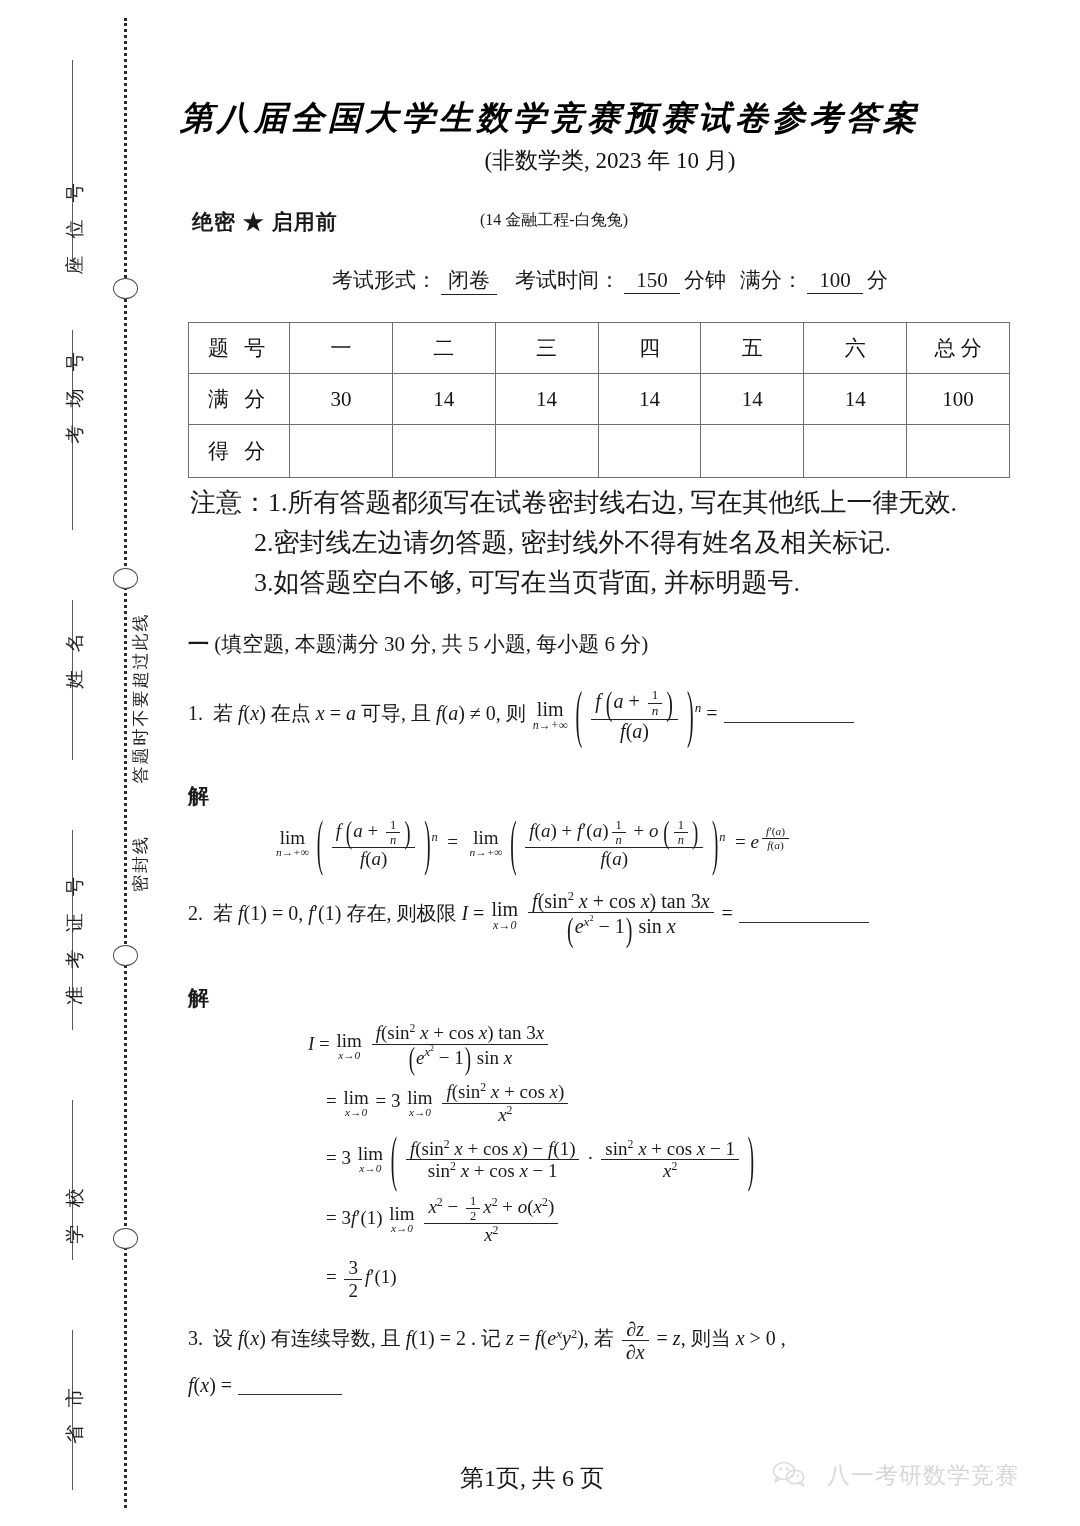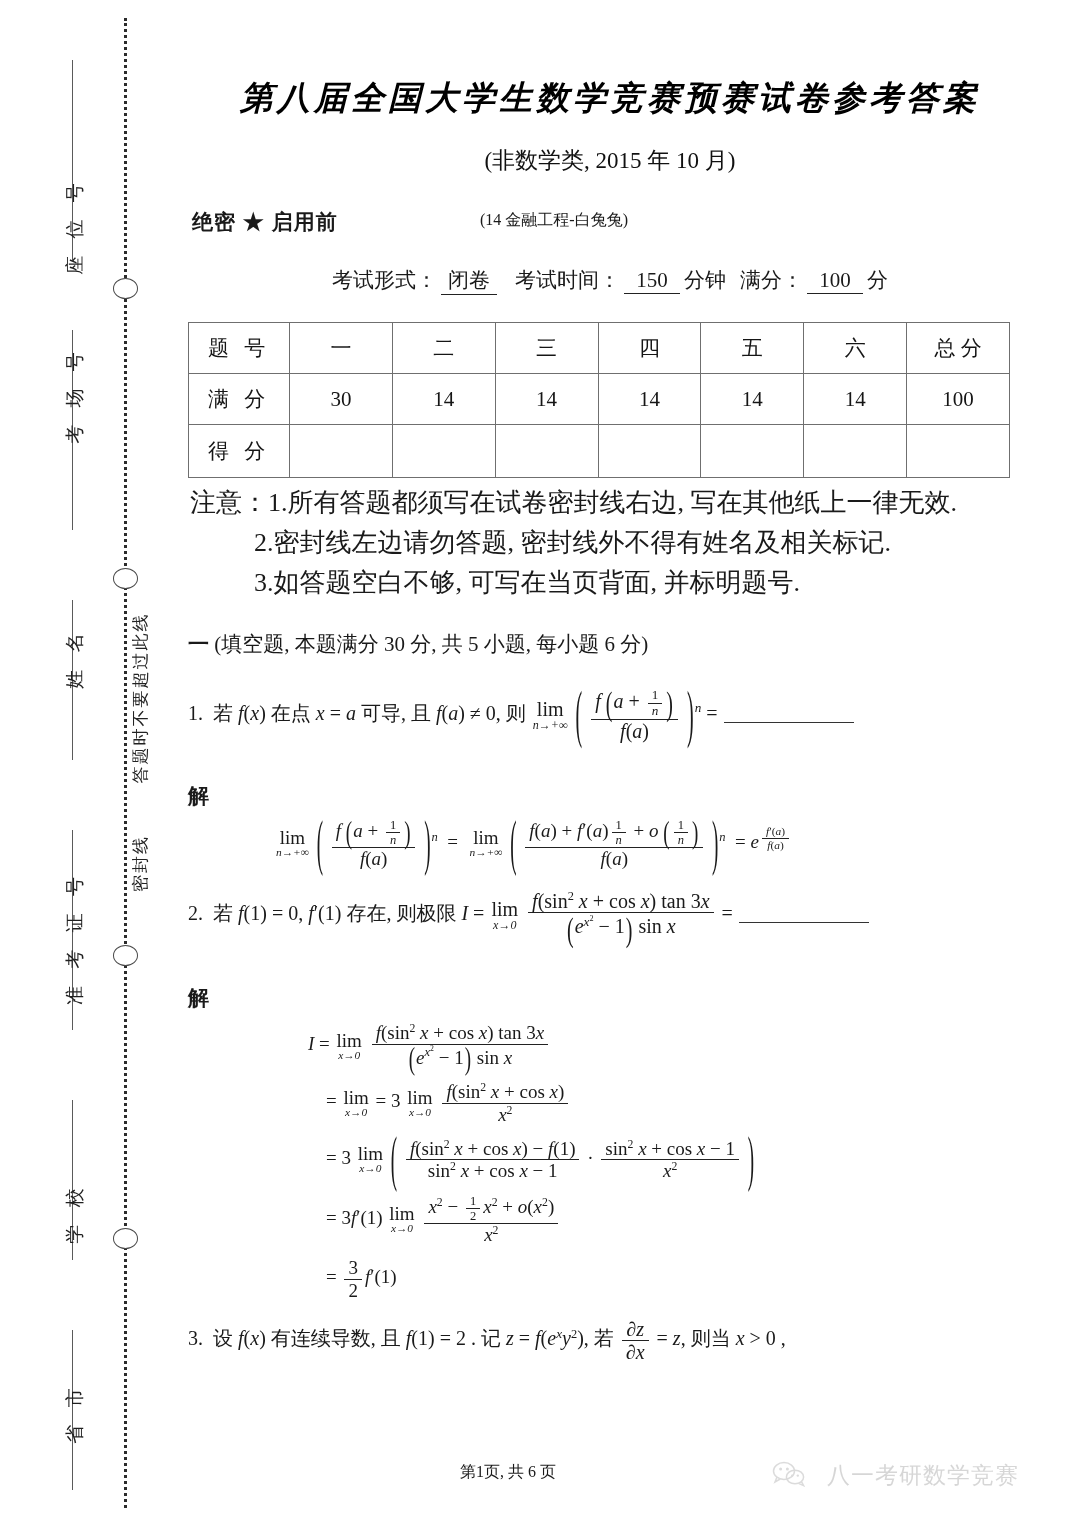--- a/index.html
+++ b/index.html
@@ -76,8 +76,7 @@
 
   #doc-title {
     position: absolute;
-    left: 0; top: 76px; width: 860px;
-    text-align: center;
+    left: 0; top: 96px; width: 860px;
     font-family: "Liberation Serif", serif;
     font-size: 33px;
     font-weight: bold;

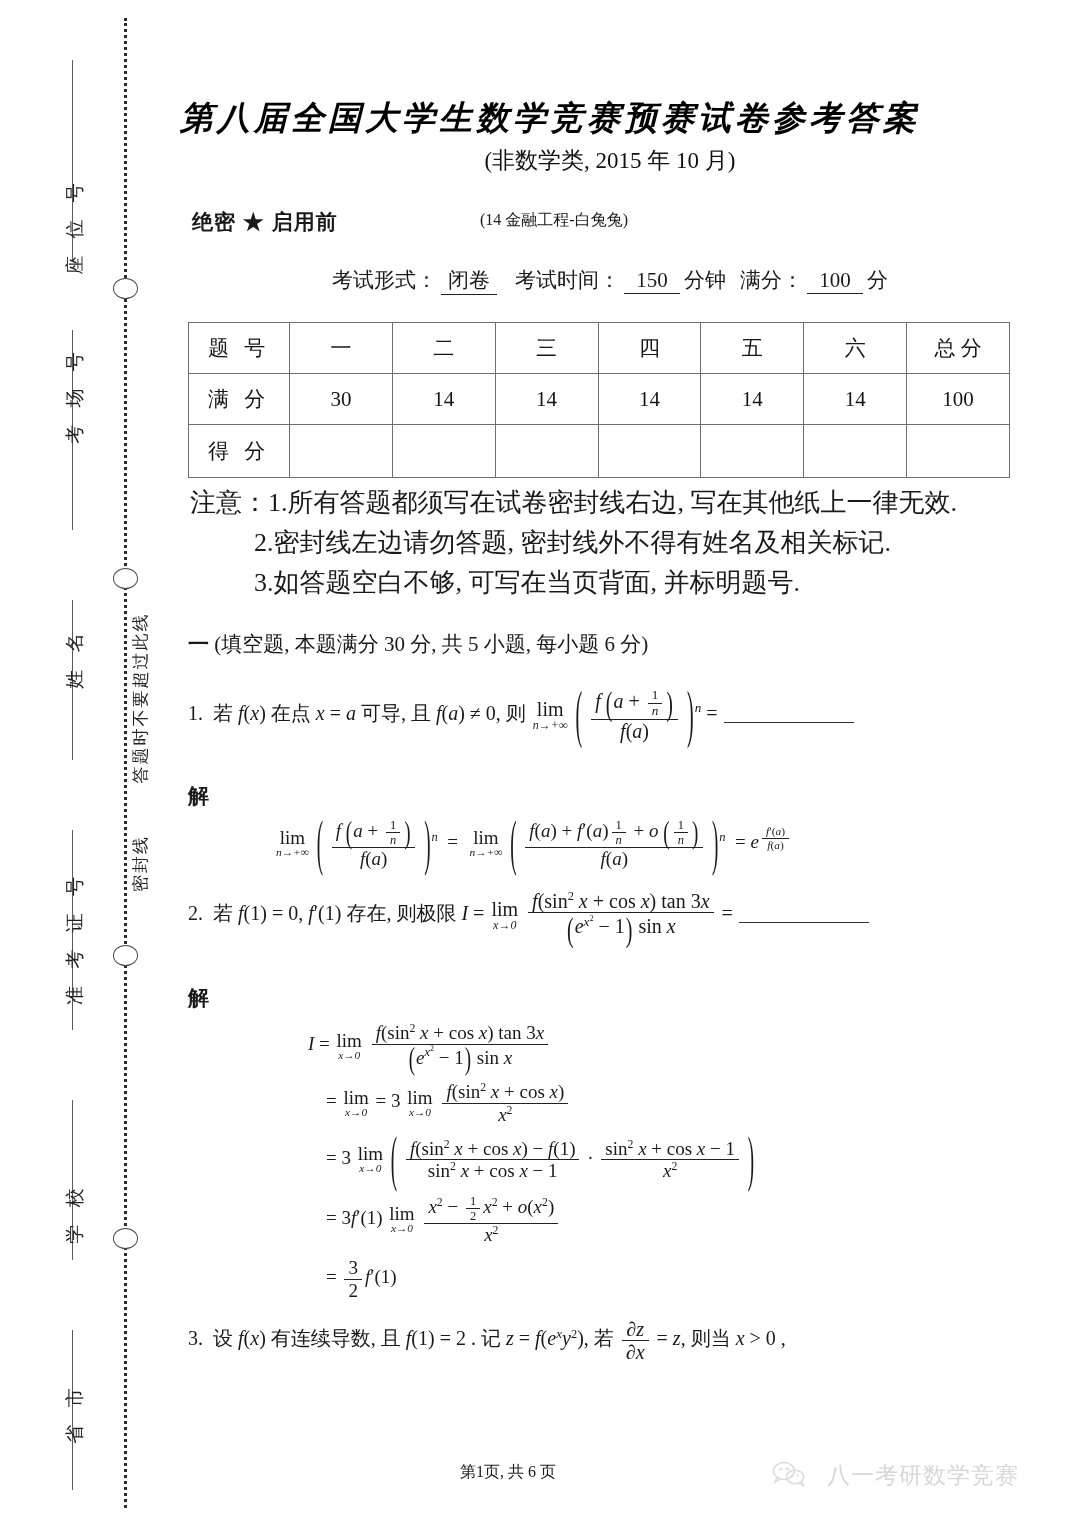--- a/index.html
+++ b/index.html
@@ -270,7 +270,7 @@
 <div id="main">
 
   <div id="doc-title">第八届全国大学生数学竞赛预赛试卷参考答案</div>
-  <div id="doc-subtitle">(非数学类, 2015 年 10 月)</div>
+  <div id="doc-subtitle">(非数学类, 2023 年 10 月)</div>
 
   <div id="secret-label">绝密 ★ 启用前</div>
   <div id="class-label">(14 金融工程-白兔兔)</div>

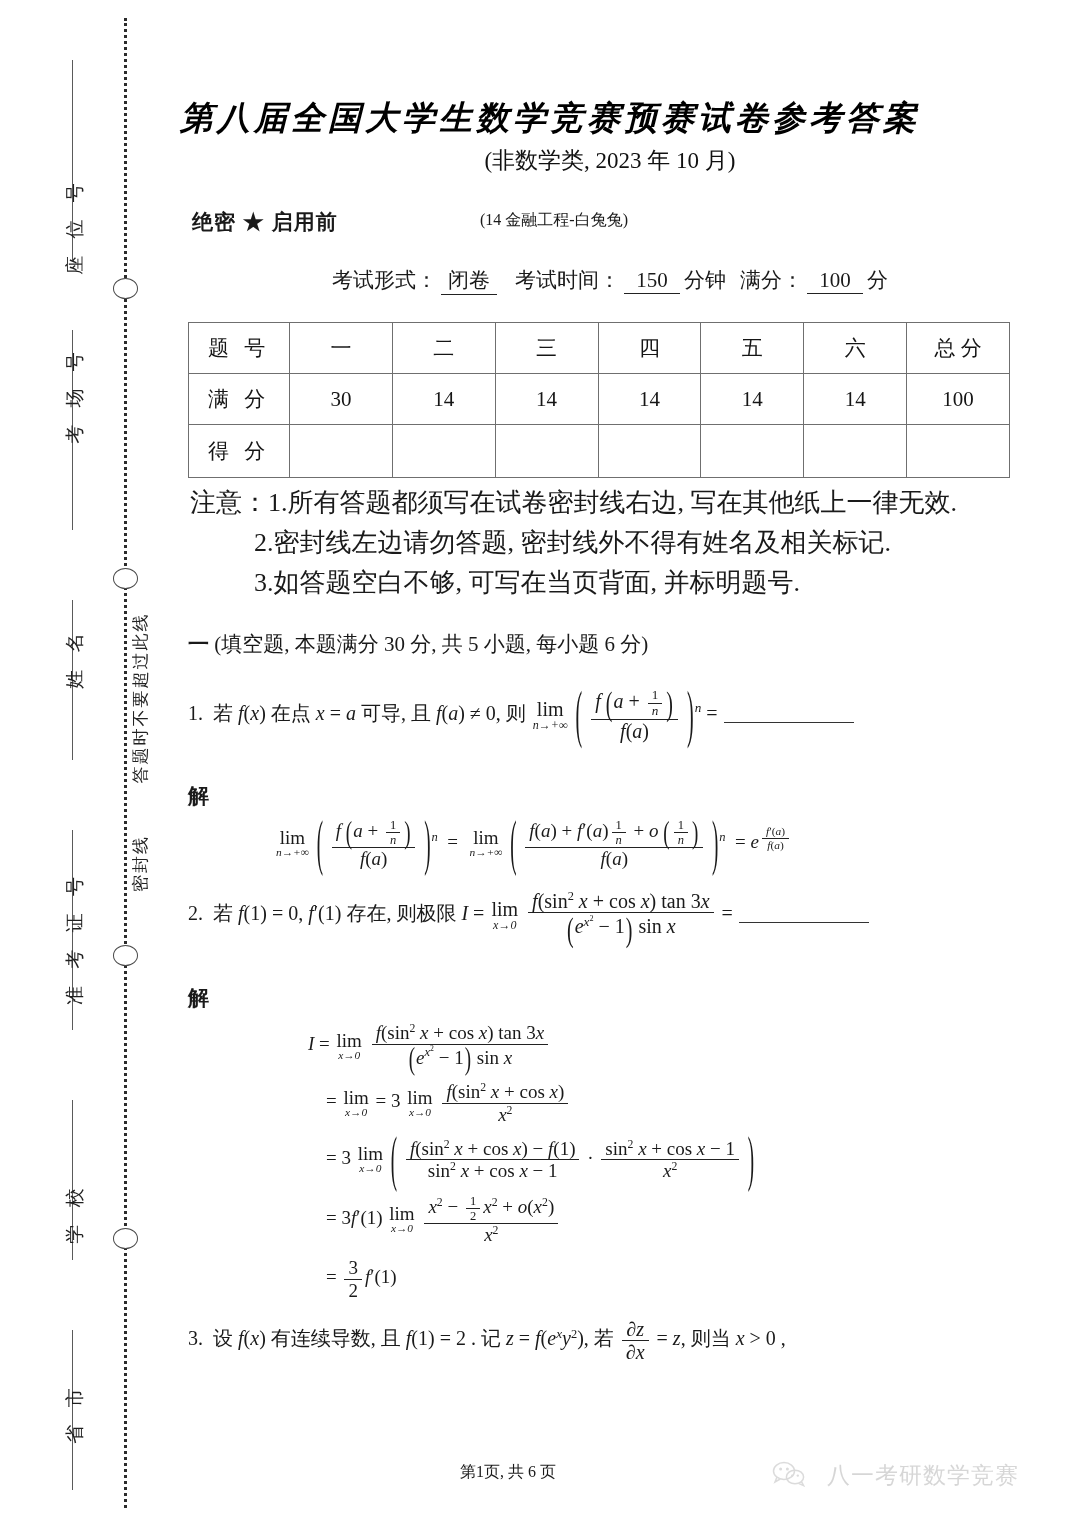--- a/index.html
+++ b/index.html
@@ -431,6 +431,9 @@
       </span>
       = <span class="m">z</span>, 则当 <span class="m">x</span> &gt; 0 ,
     </div>
+    <div class="qline" style="margin-top:10px;">
+      <span class="m">f</span>(<span class="m">x</span>) =<span class="blankline short"></span>
+    </div>
   </div>
 
   <div id="footer-page">第1页, 共  6 页</div>

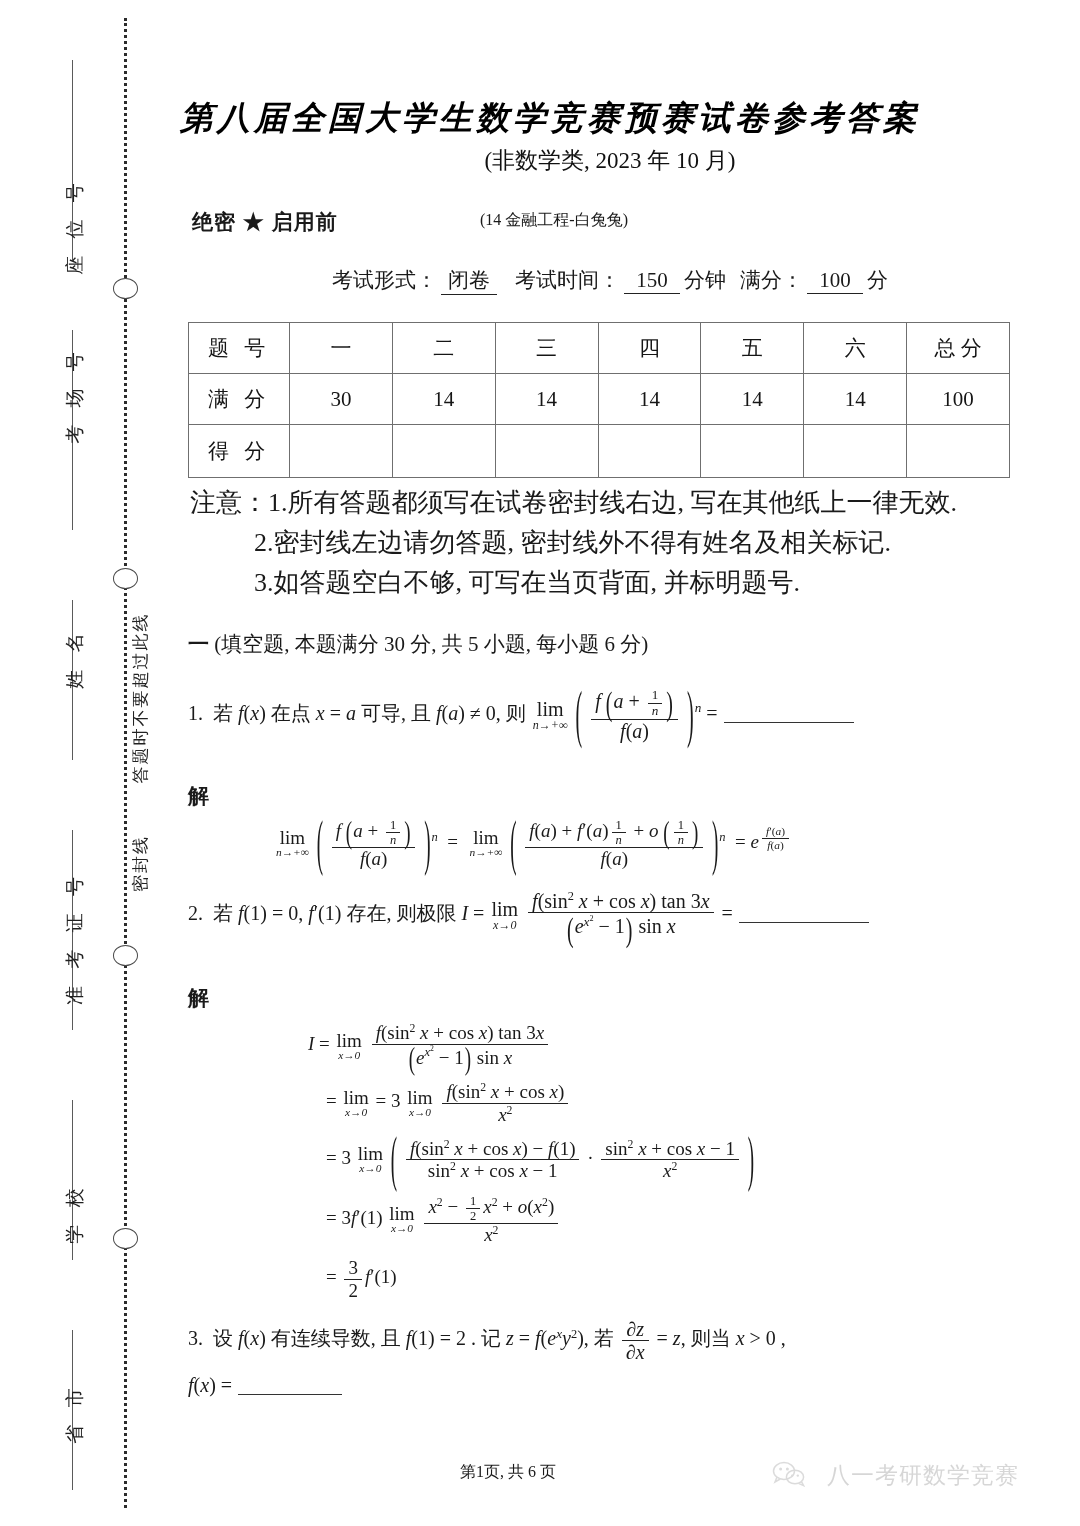--- a/index.html
+++ b/index.html
@@ -221,7 +221,7 @@
   #footer-page {
     position: absolute;
     left: 280px; top: 1462px;
-    font-size: 16px;
+    font-size: 24px;
   }
   #watermark {
     position: absolute;

